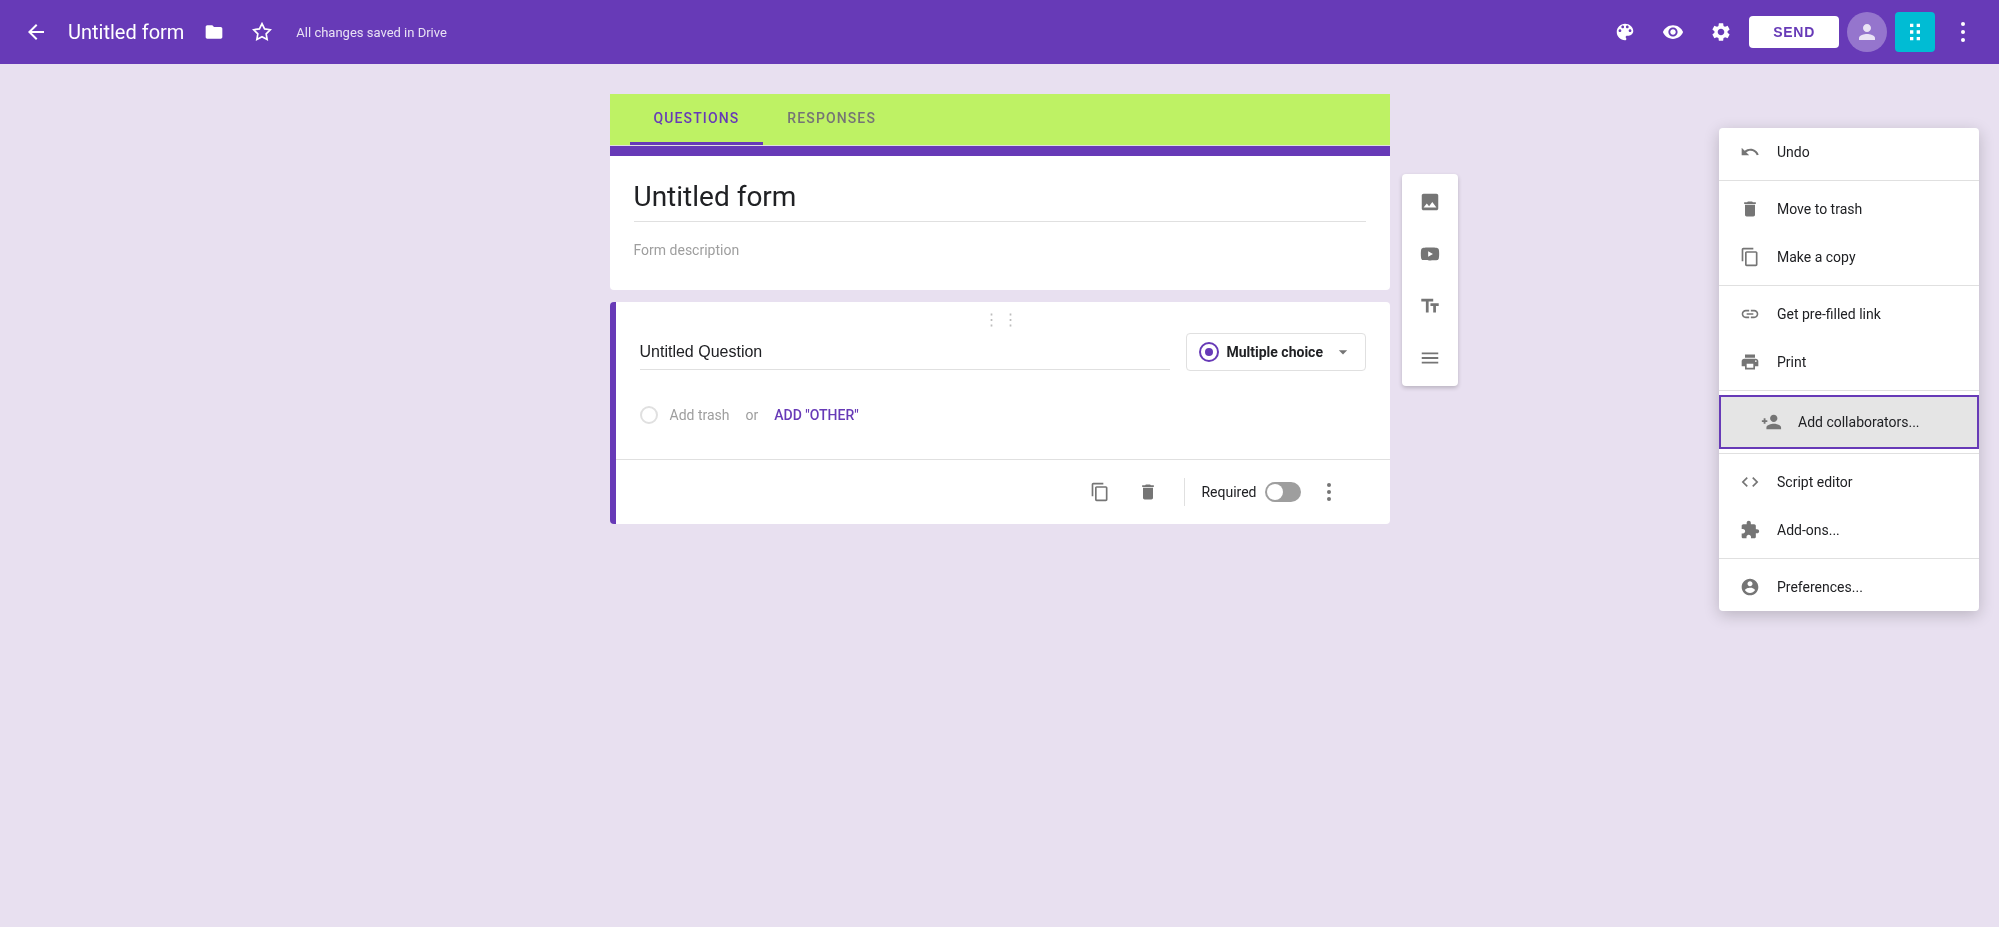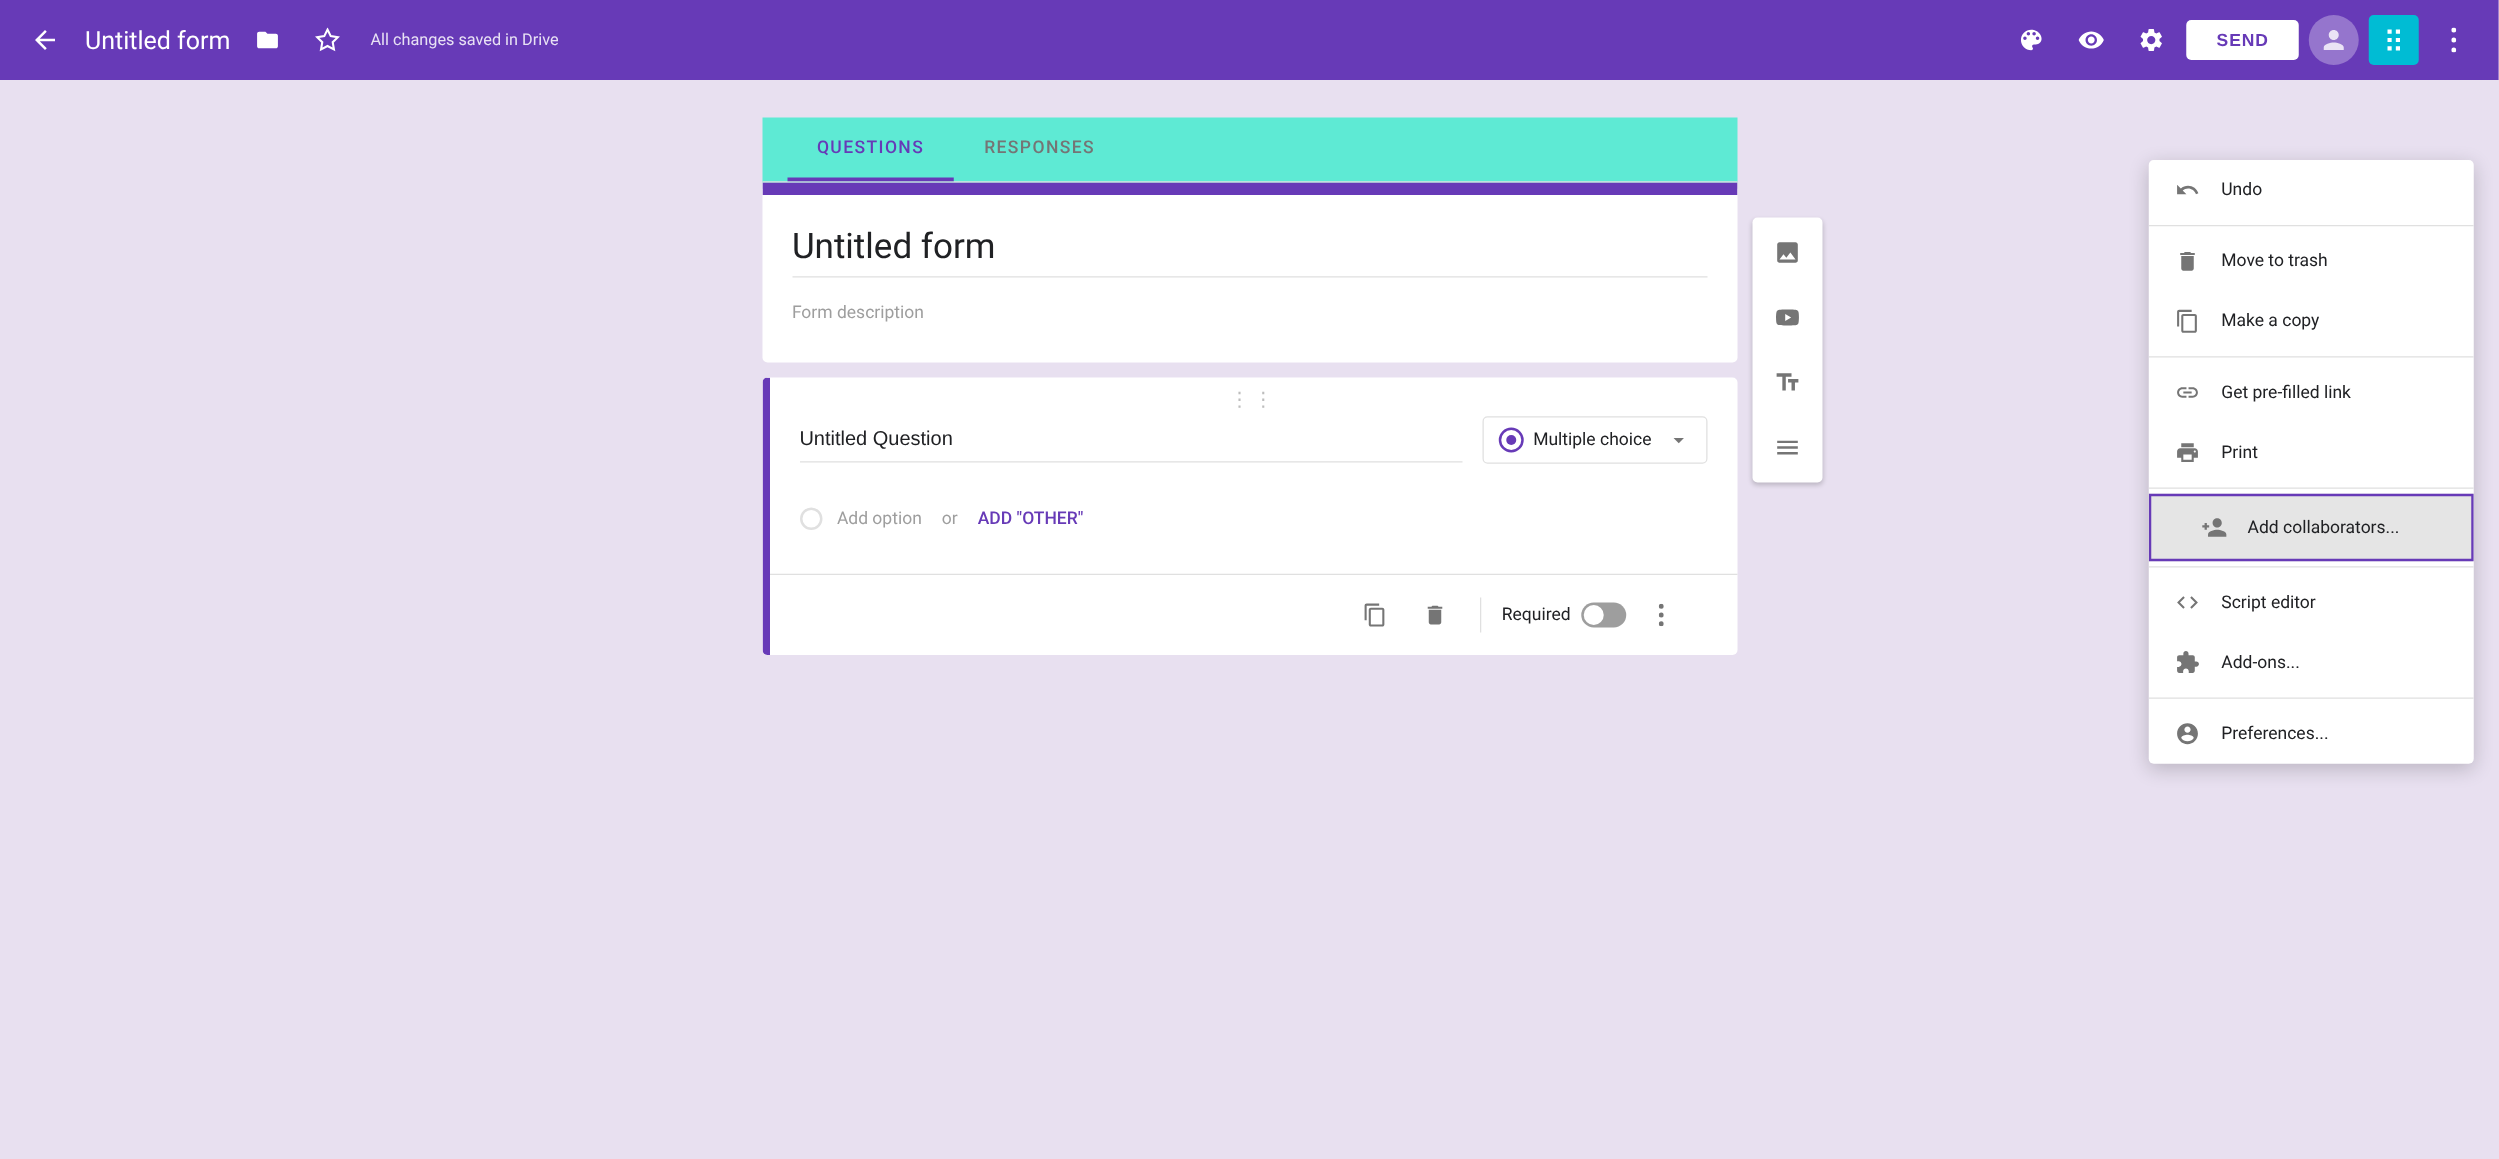--- a/index.html
+++ b/index.html
@@ -113,7 +113,7 @@
     }
 
     .form-tabs {
-      background: #5eead4;
+      background: #bef264;
       display: flex;
       border-bottom: 1px solid #e0e0e0;
       padding: 0 20px;

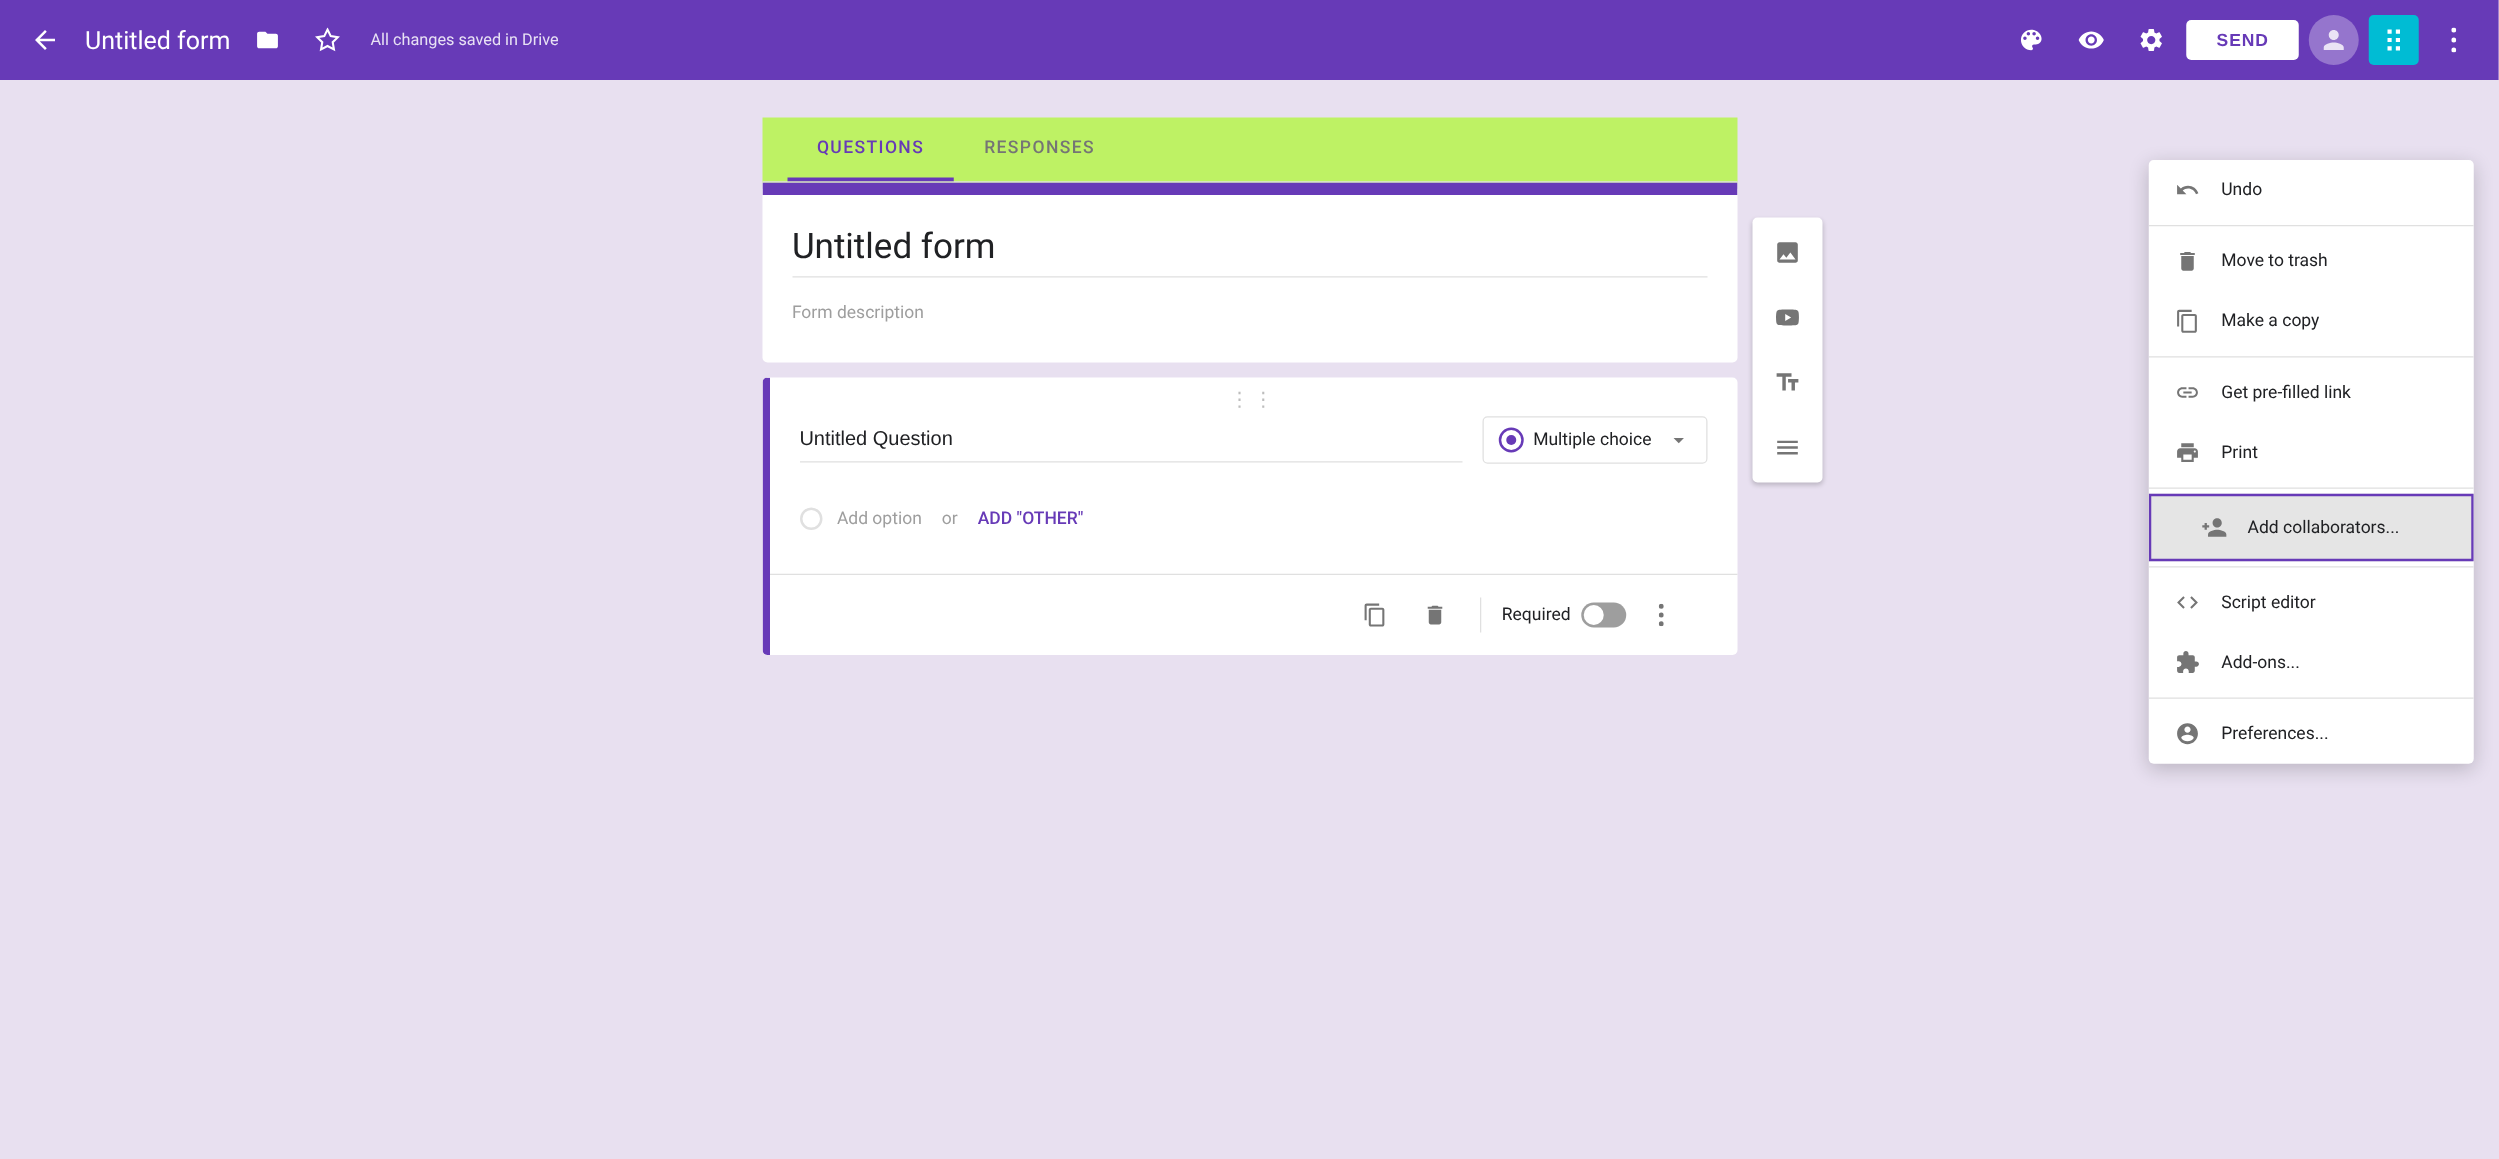--- a/index.html
+++ b/index.html
@@ -196,6 +196,7 @@
       cursor: pointer;
       min-width: 180px;
       background: white;
+      font-weight: bold;
     }
     .radio-icon {
       width: 20px;

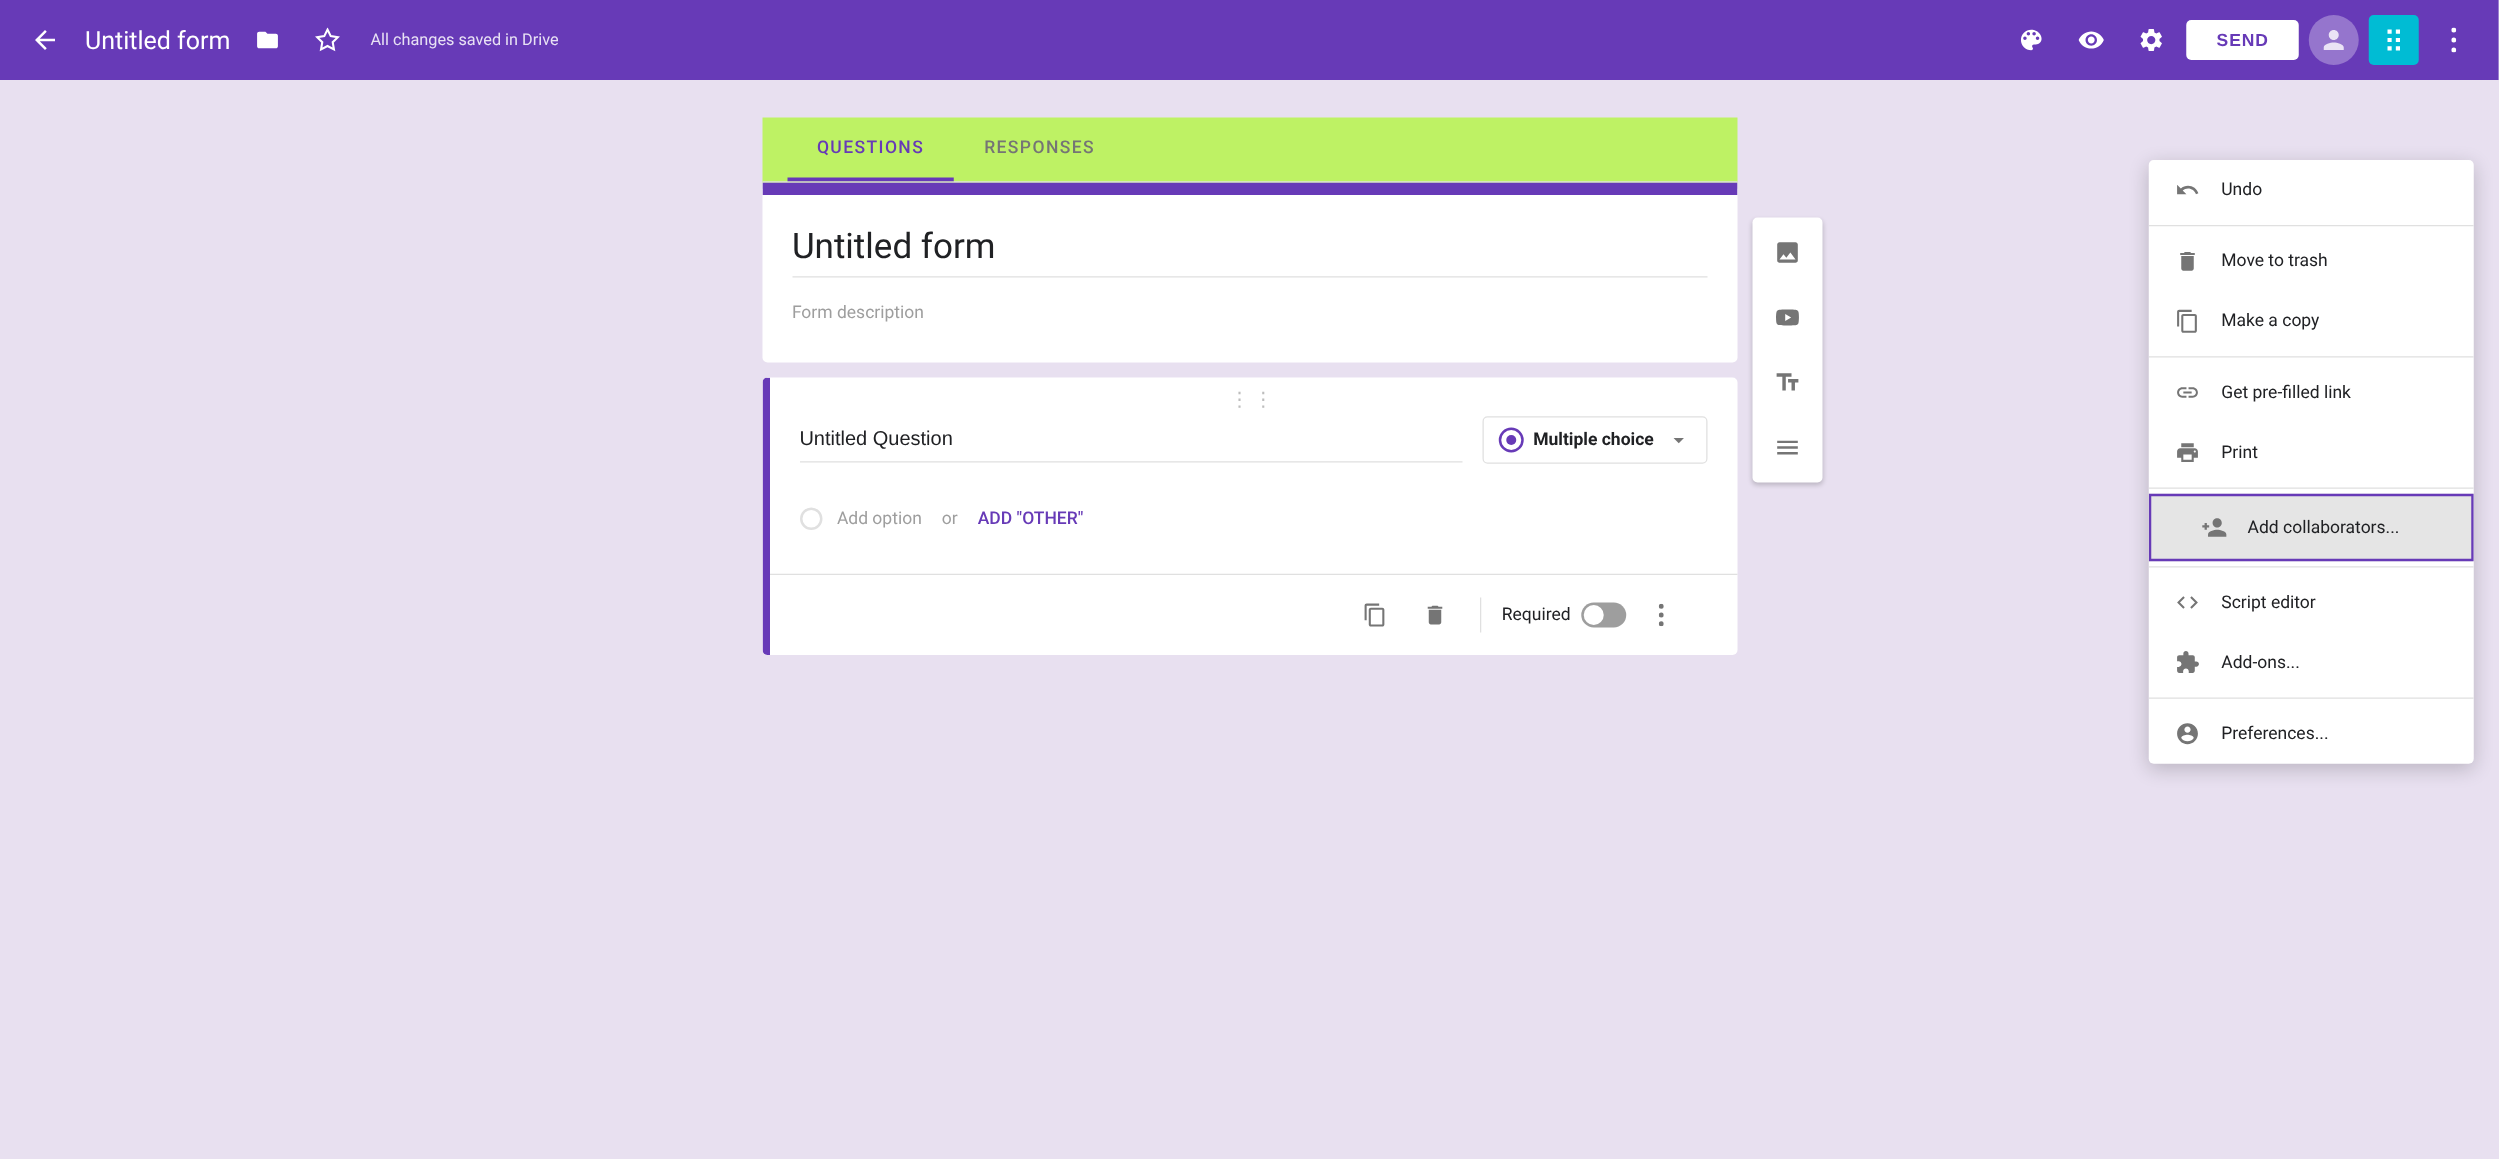--- a/index.html
+++ b/index.html
@@ -464,7 +464,7 @@
 
         <div class="add-option-row">
           <div class="add-option-radio"></div>
-          <span class="add-option-text">Add option</span>
+          <span class="add-option-text">Add trash</span>
           <span class="add-option-text" style="margin: 12px 4px;">or</span>
           <span class="add-other-link">ADD "OTHER"</span>
         </div>

